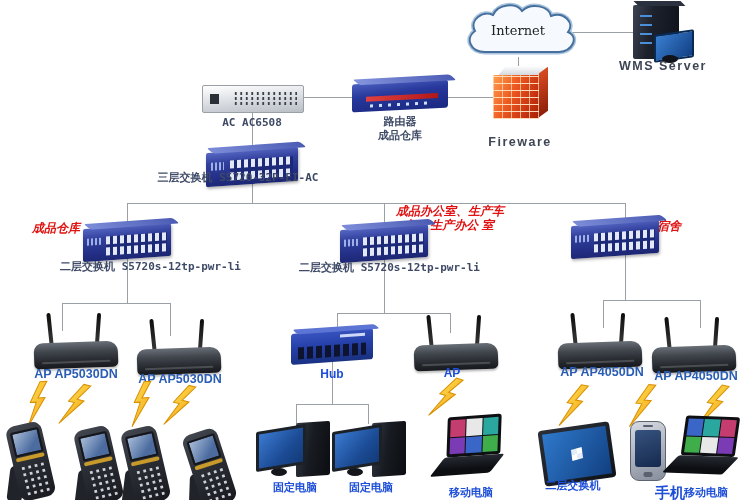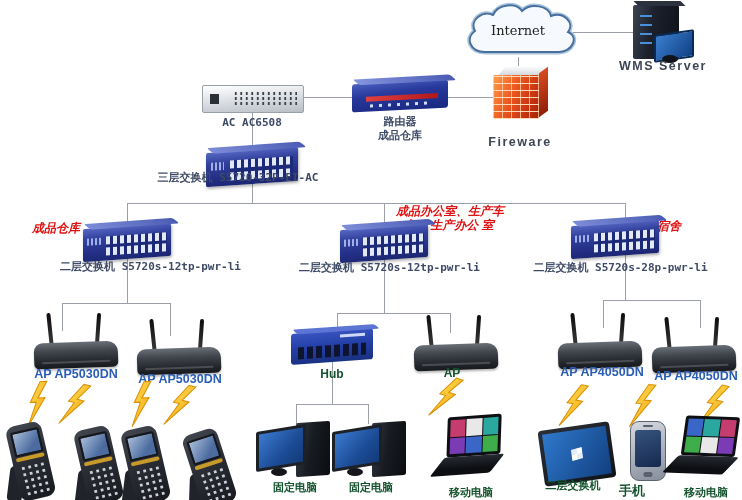--- a/index.html
+++ b/index.html
@@ -211,7 +211,6 @@
     <span class="sw-tag"></span>
     <span class="sw-ports"></span>
   </div>
-  <div class="lbl navy" style="left:518px;top:262px;width:205px">二层交换机 S5720s-28p-pwr-li</div>
 
   <div class="ap" style="left:34px;top:310px">
     <span class="ant a1"></span>

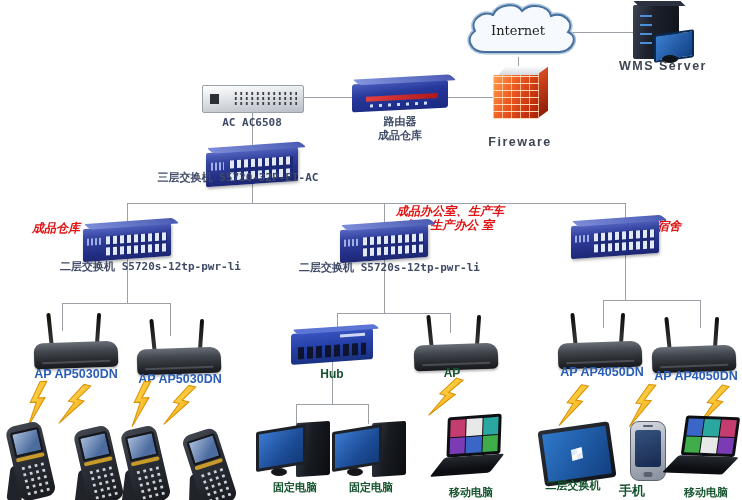--- a/index.html
+++ b/index.html
@@ -11,7 +11,7 @@
   .lbl{position:absolute;text-align:center;font-weight:bold;white-space:nowrap;line-height:1.15;}
   .lbl.navy{font-family:"DejaVu Sans Mono", monospace;color:#3e4a66;font-size:11px;}
   .lbl.blue{color:#2a5db4;font-size:12.5px;}
-  .lbl.gray{color:#14532d;font-size:12px;}
+  .lbl.gray{color:#1d4ed8;font-size:12px;}
   .lbl.red{color:#e01212;font-size:12px;font-style:italic;}
   .lbl.brand{color:#3e4654;font-size:12.5px;letter-spacing:1.5px;}
   .lbl.cloudtxt{font-family:"DejaVu Serif", serif;color:#222;font-size:13px;font-weight:normal;}

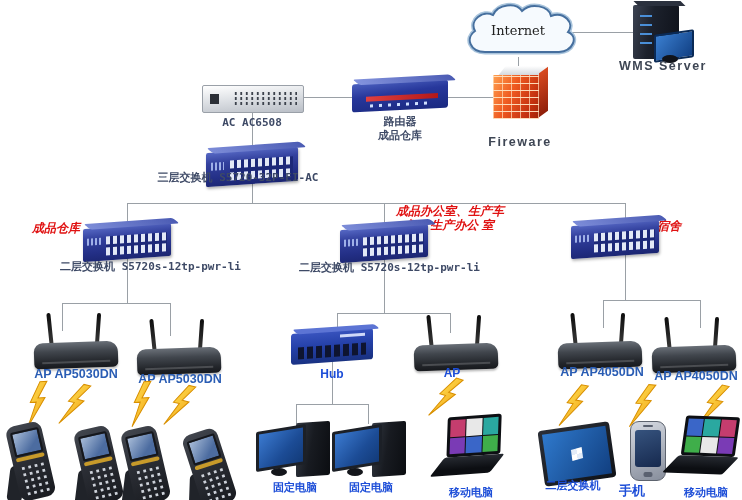--- a/index.html
+++ b/index.html
@@ -356,7 +356,7 @@
     <span class="ph-screen"></span>
     <span class="ph-btn"></span>
   </div>
-  <div class="lbl gray" style="left:606px;top:484px;width:52px;font-size:13px">手机</div>
+  <div class="lbl gray" style="left:644px;top:484px;width:52px;font-size:15px">手机</div>
 
   <div class="laptop" style="left:671px;top:416px;transform:rotate(2deg)">
     <span class="lt-screen">

